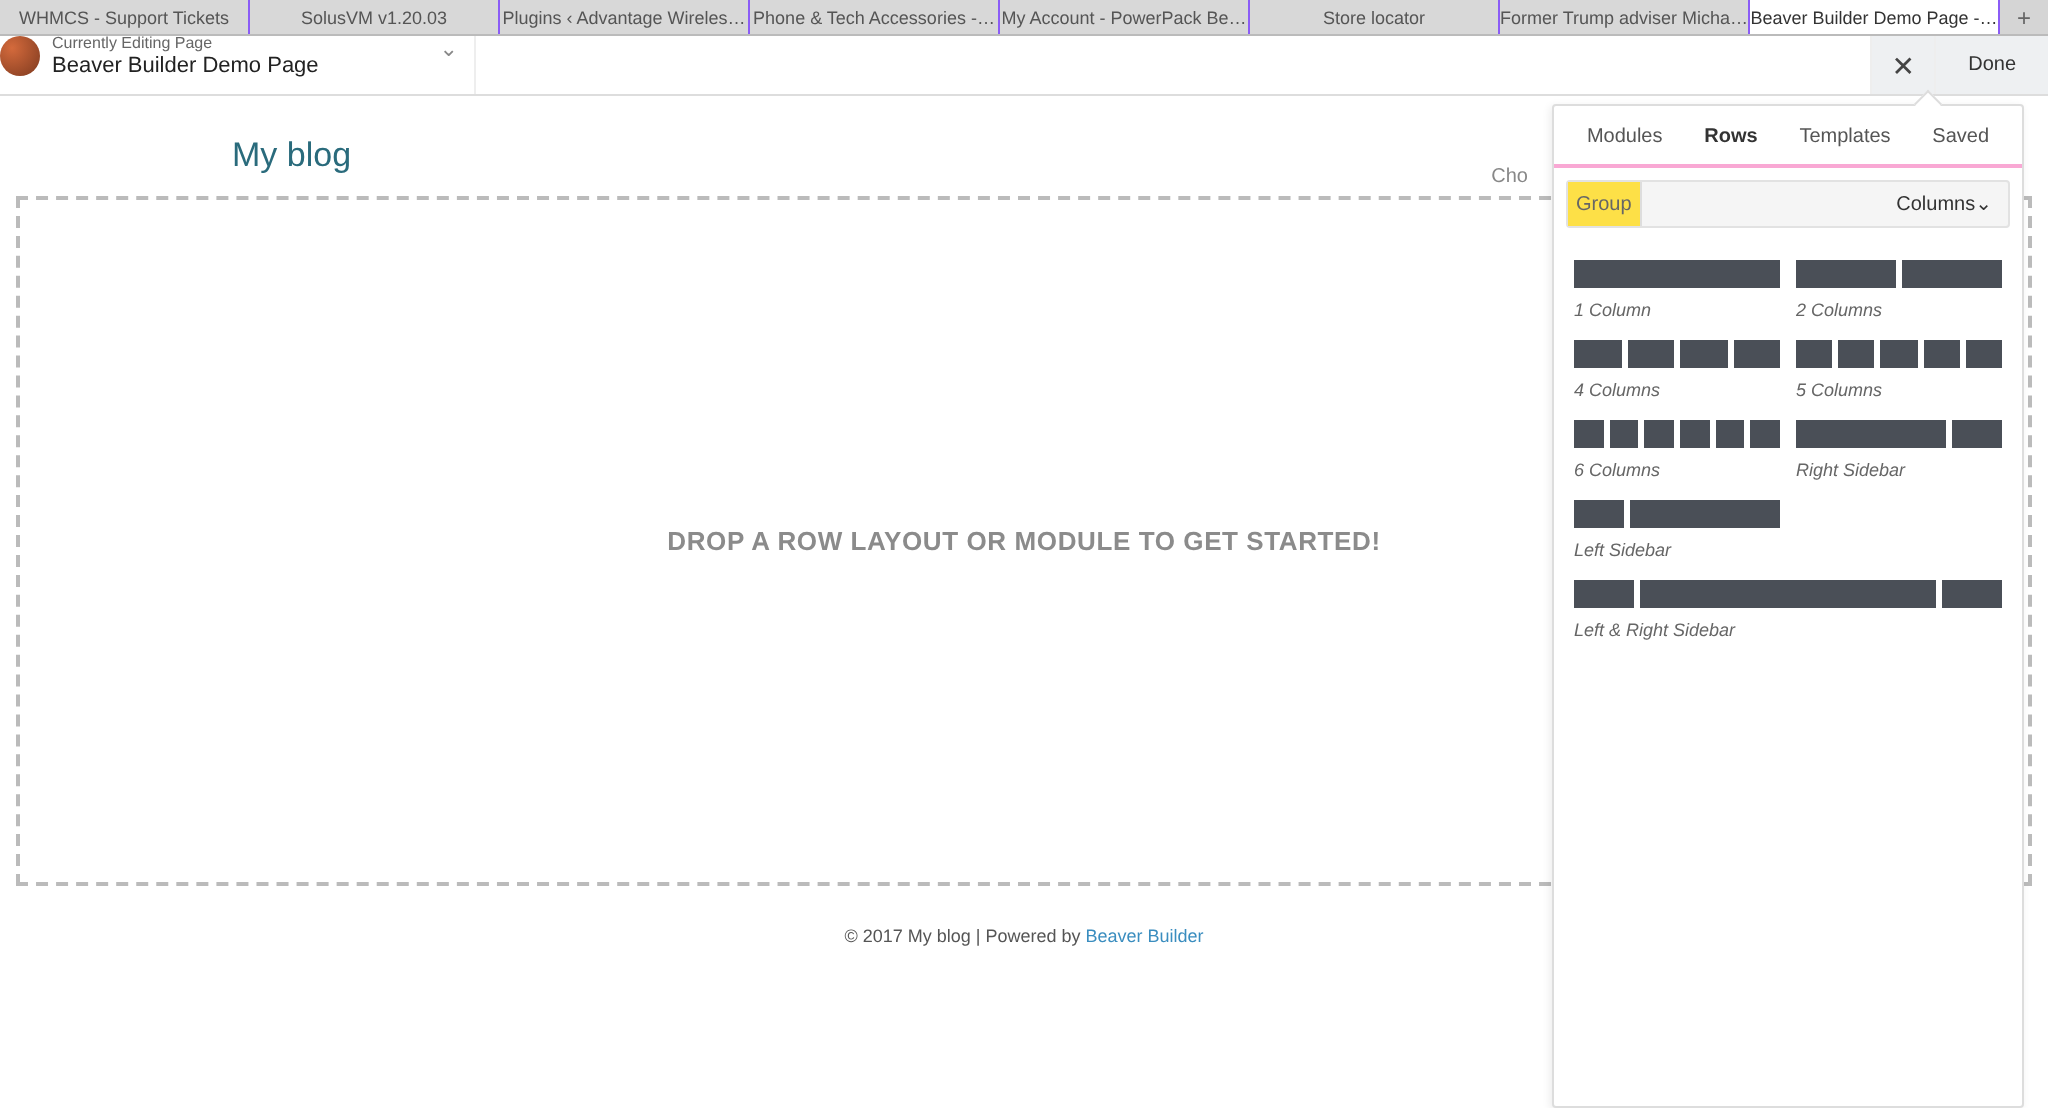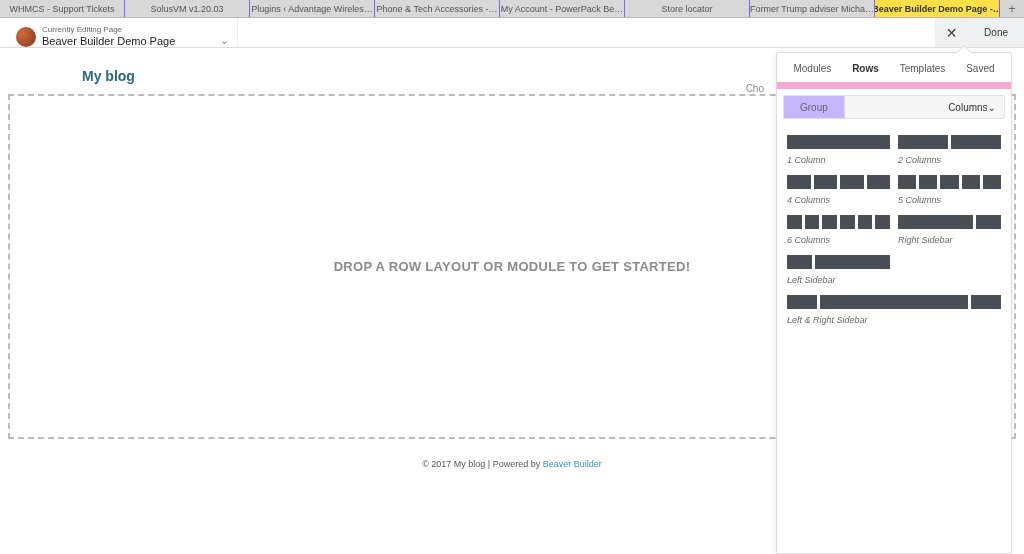--- a/index.html
+++ b/index.html
@@ -8,7 +8,7 @@
 
 .tabs-bar { background: #d5d5d5; height: 18px; display: flex; border-bottom: 1px solid #bbb; }
 .tab { flex: 1; font-size: 9px; color: #555; display: flex; align-items: center; justify-content: center; border-right: 1px solid #8b5cf6; background: #d8d8d8; padding: 0 4px; white-space: nowrap; overflow: hidden; text-overflow: ellipsis; cursor: pointer; }
-.tab.active { background: #fde047; color: #333; font-weight: bold; }
+.tab.active { background: #ffffff; color: #333; }
 .new-tab { width: 24px; flex: 0 0 24px; display:flex; align-items:center; justify-content:center; color:#666; font-size:12px; cursor:pointer; }
 
 

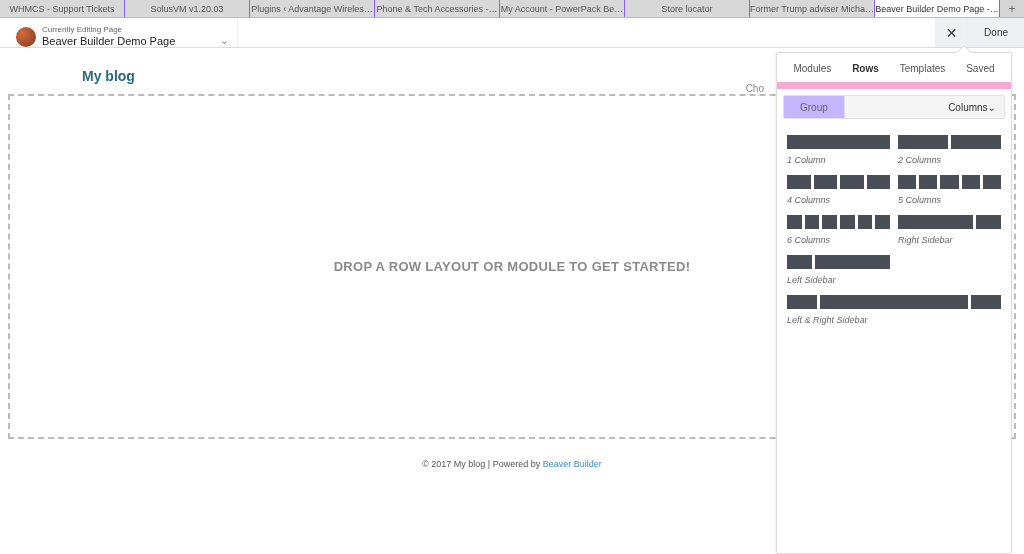--- a/index.html
+++ b/index.html
@@ -13,7 +13,7 @@
 
 
 .toolbar { height: 30px; background: #fff; display: flex; align-items: center; border-bottom: 1px solid #ddd; }
-.page-info { display:flex; align-items:flex-end; padding: 0 16px; width: 238px; border-right: 1px solid #eee; height:100%; position:relative; }
+.page-info { display:flex; align-items:flex-start; padding: 0 0; width: 238px; border-right: 1px solid #eee; height:100%; position:relative; }
 .page-info .logo { width:20px; height:20px; border-radius:50%; background: radial-gradient(circle at 30% 30%, #d46a3c, #7e3a1f); margin-right:6px; }
 .page-info .text { line-height: 1.1; }
 .page-info .small { font-size: 8px; color: #666; }

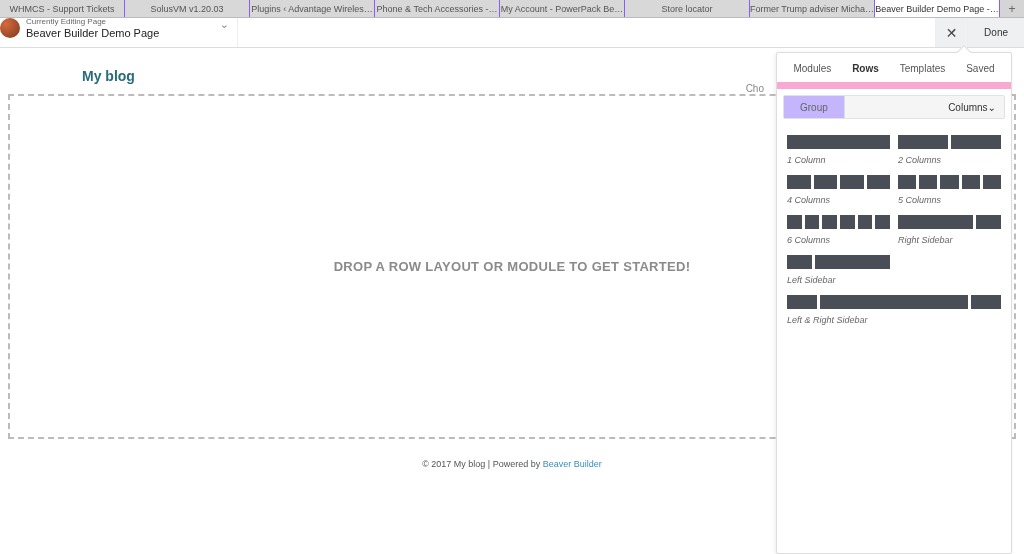--- a/index.html
+++ b/index.html
@@ -25,7 +25,7 @@
 
 
 .main { position:absolute; top:48px; left:0; right:0; bottom:0; background:#fff; }
-.blog-title { color:#2a6b7c; font-size:14px; font-weight:700; margin: 20px 0 10px 82px; }
+.blog-title { color:#2a6b7c; font-size:17px; font-weight:400; margin: 20px 0 10px 116px; }
 .choose-hint { position:absolute; top:35px; right:260px; font-size:10px; color:#888; }
 .drop-zone { margin: 8px 8px 0 8px; border: 2px dashed #bbb; height: 345px; display:flex; align-items:center; justify-content:center; }
 .drop-zone .msg { color:#8b8b8b; font-size:13px; font-weight:700; letter-spacing:.3px; }

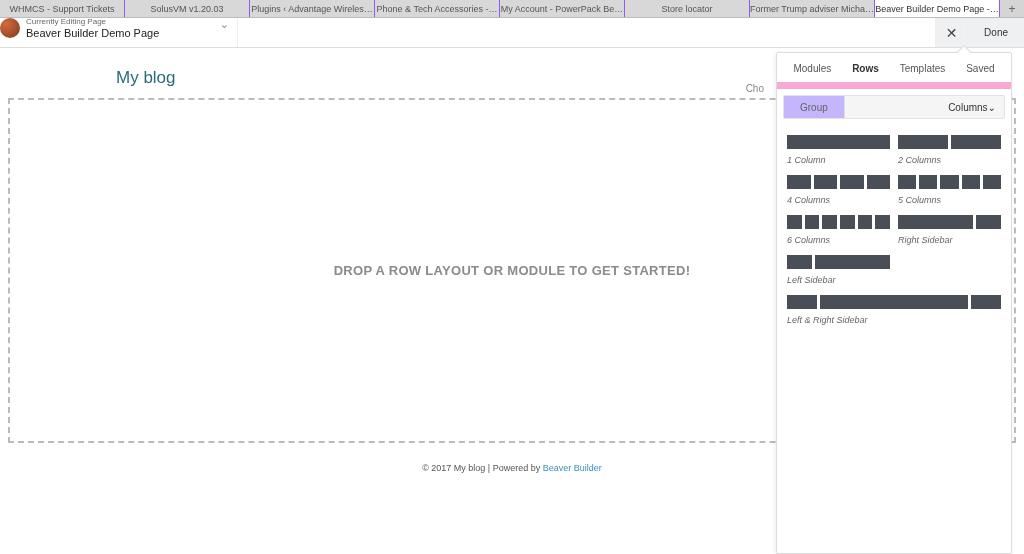--- a/index.html
+++ b/index.html
@@ -35,7 +35,7 @@
 
 .panel { position:absolute; top:52px; right:12px; width:236px; bottom:0; background:#fff; border:1px solid #ddd; box-shadow: -1px 1px 4px rgba(0,0,0,0.08); border-radius:2px; display:flex; flex-direction:column; }
 .panel-arrow { position:absolute; top:-6px; right:42px; width:10px; height:10px; background:#fff; border-left:1px solid #ddd; border-top:1px solid #ddd; transform:rotate(45deg); }
-.panel-tabs { display:flex; justify-content:space-around; padding:8px 6px 6px; border-bottom:7px solid #f9a8d4; }
+.panel-tabs { display:flex; justify-content:space-around; padding:8px 6px 6px; border-bottom:2px solid #f9a8d4; }
 .panel-tab { font-size:10px; color:#555; cursor:pointer; padding:2px 4px; }
 .panel-tab.active { color:#333; font-weight:700; }
 .group-row { display:flex; align-items:center; background:#f5f5f5; border:1px solid #e2e2e2; border-radius:2px; margin:6px; height:24px; font-size:10px; }

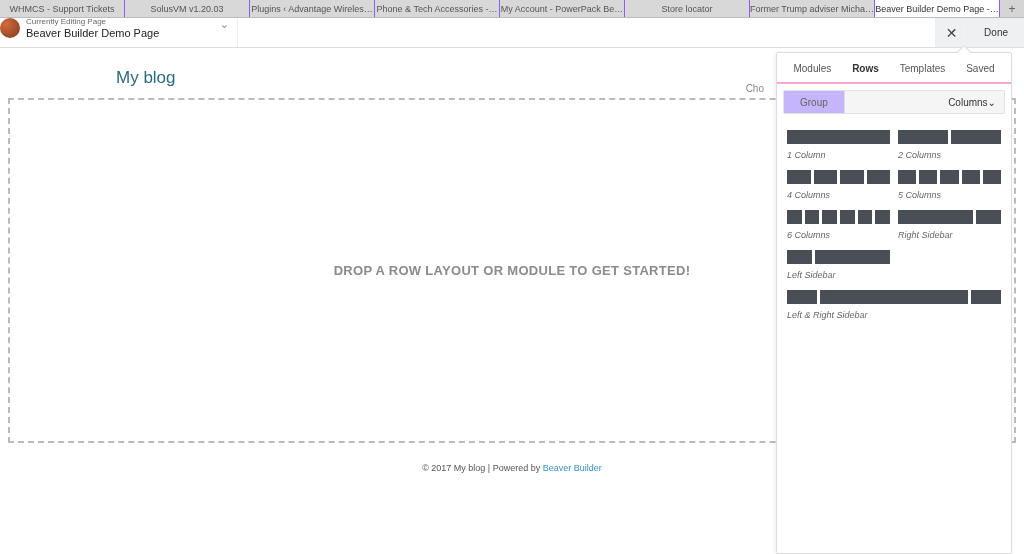--- a/index.html
+++ b/index.html
@@ -39,7 +39,7 @@
 .panel-tab { font-size:10px; color:#555; cursor:pointer; padding:2px 4px; }
 .panel-tab.active { color:#333; font-weight:700; }
 .group-row { display:flex; align-items:center; background:#f5f5f5; border:1px solid #e2e2e2; border-radius:2px; margin:6px; height:24px; font-size:10px; }
-.group-label { background:#c4b5fd; color:#666; padding:0 16px; height:100%; display:flex; align-items:center; border-right:1px solid #ddd; }
+.group-label { background:#fde047; color:#666; padding:0 4px; height:100%; display:flex; align-items:center; border-right:1px solid #ddd; }
 .group-select { flex:1; padding:0 8px; color:#333; display:flex; align-items:center; justify-content:flex-end; cursor:pointer; }
 .panel-body { padding: 4px 6px; overflow-y:auto; flex:1;font-style:italic; }
 .row-grid { display:flex; flex-wrap:wrap; }

